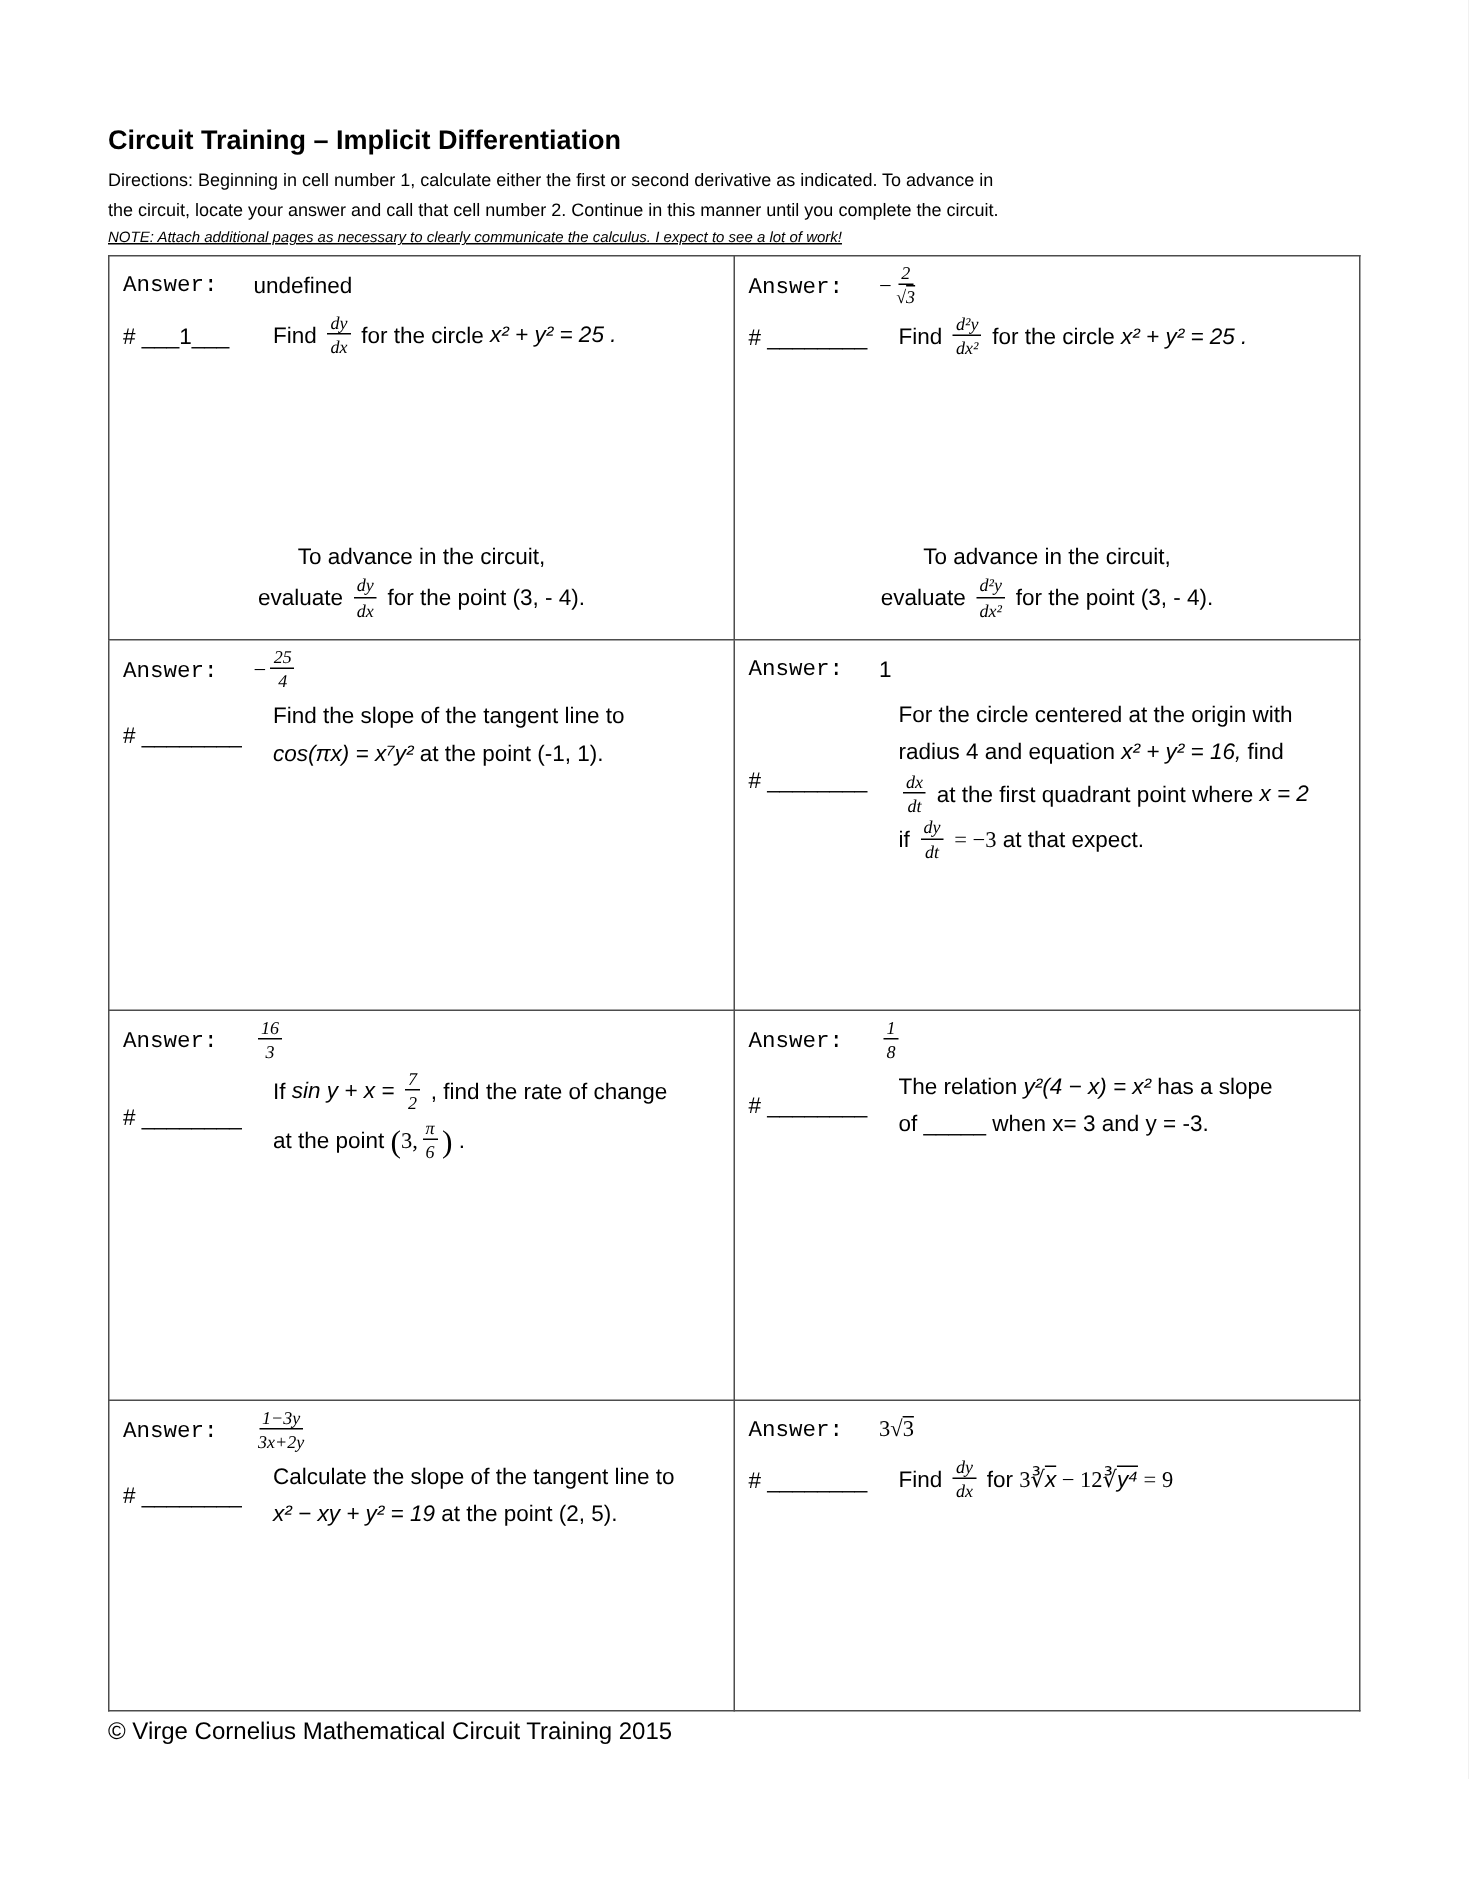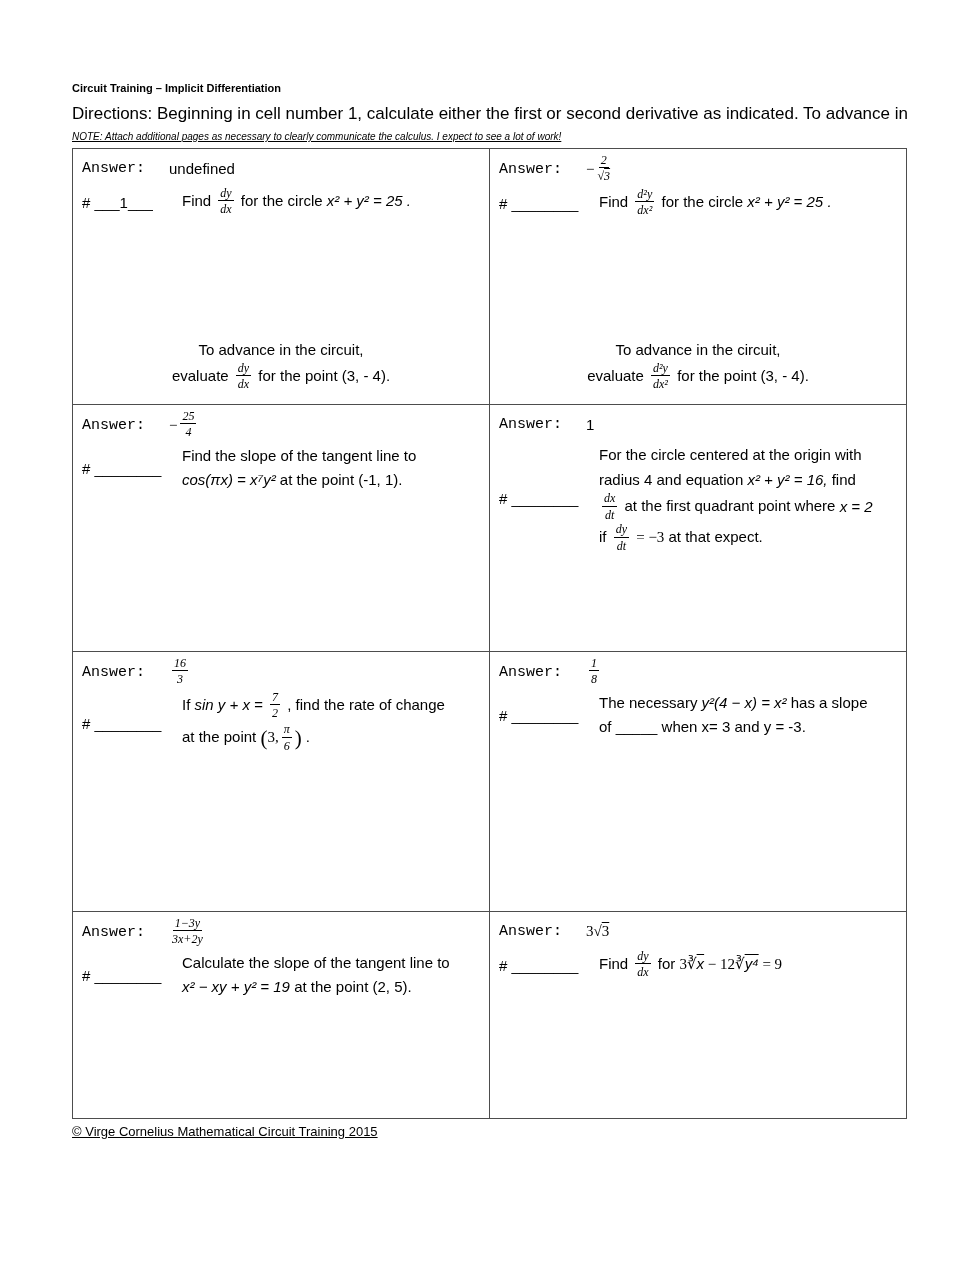--- a/index.html
+++ b/index.html
@@ -10,7 +10,7 @@
     padding: 80px 72px 0 72px; position: relative;
   }
   
-  .title-row { display: flex; align-items: baseline; font-size: 11px; line-height: 1.5; white-space: nowrap; }
+  .title-row { display: flex; align-items: baseline; font-size: 18px; line-height: 1.5; white-space: nowrap; }
   .title { font-weight: bold; }
   .name-field { margin-left: auto; }
   .directions { font-size: 17px; margin: 3px 0 0 0; line-height: 1.67; }

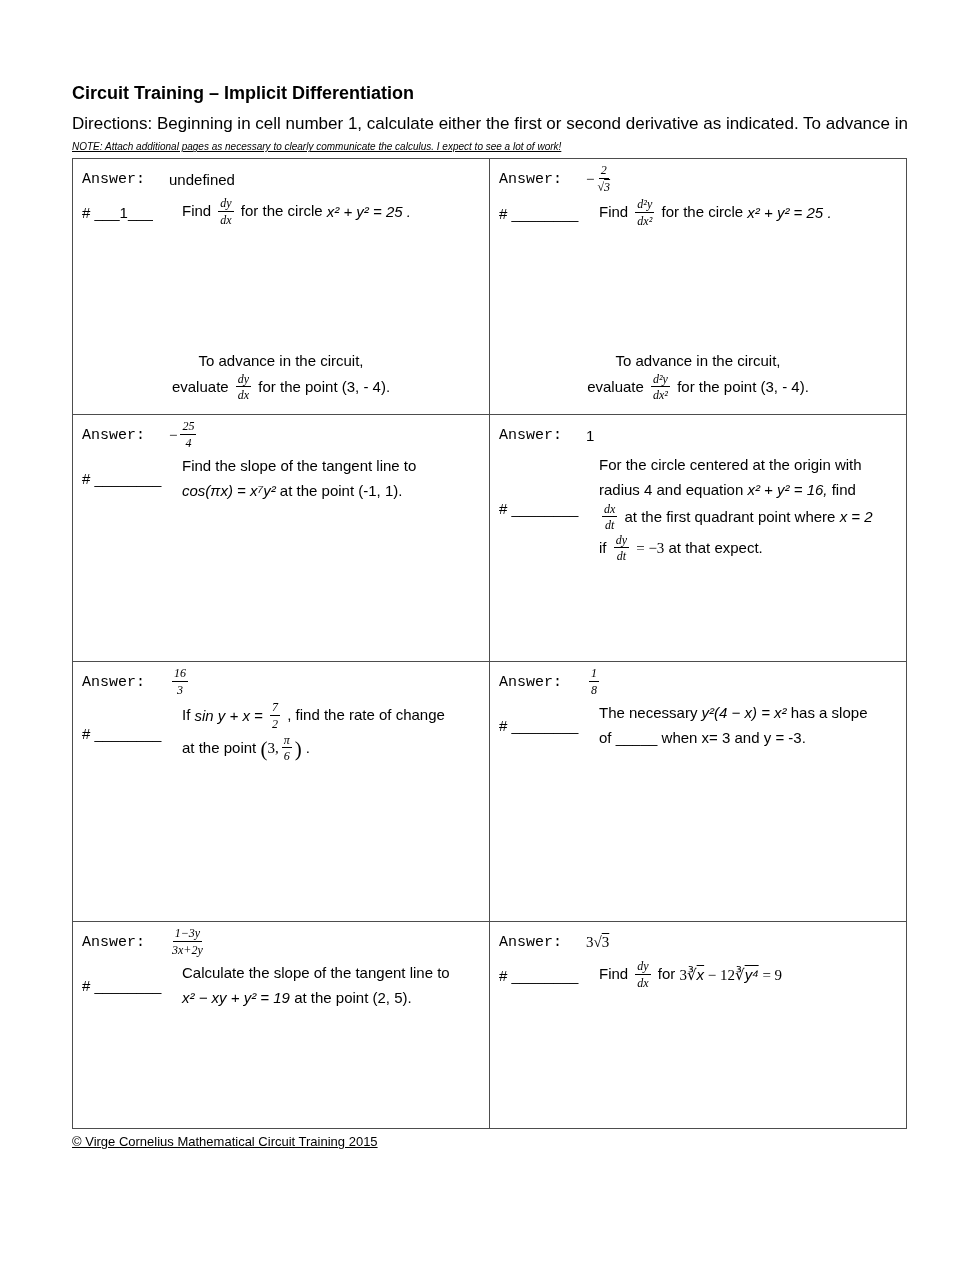--- a/index.html
+++ b/index.html
@@ -13,7 +13,7 @@
   .title-row { display: flex; align-items: baseline; font-size: 18px; line-height: 1.5; white-space: nowrap; }
   .title { font-weight: bold; }
   .name-field { margin-left: auto; }
-  .directions { font-size: 17px; margin: 3px 0 0 0; line-height: 1.67; }
+  .directions { font-size: 12px; margin: 3px 0 0 0; line-height: 1.67; }
   .directions span { display: block; white-space: nowrap; }
   .note {
     font-size: 10px; font-style: italic; text-decoration: underline;

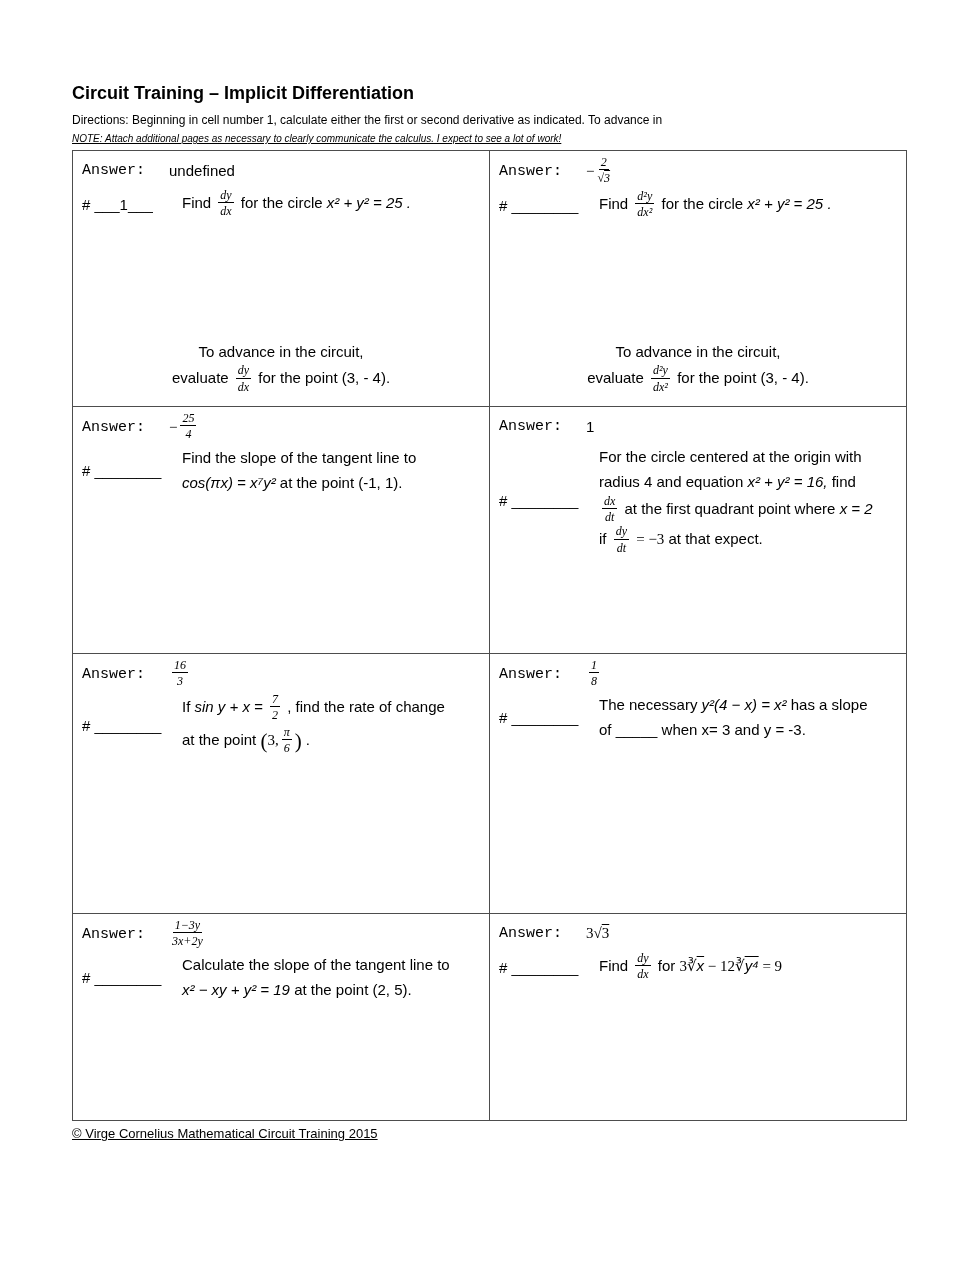--- a/index.html
+++ b/index.html
@@ -62,6 +62,7 @@
 
   <p class="directions">
     <span>Directions:  Beginning in cell number 1, calculate either the first or second derivative as indicated.  To advance in</span>
+    <span>the circuit, locate your answer and call that cell number 2.  Continue in this manner until you complete the circuit.</span>
   </p>
 
   <p class="note">NOTE:  Attach additional pages as necessary to clearly communicate the calculus.  I expect to see a lot of work!</p>

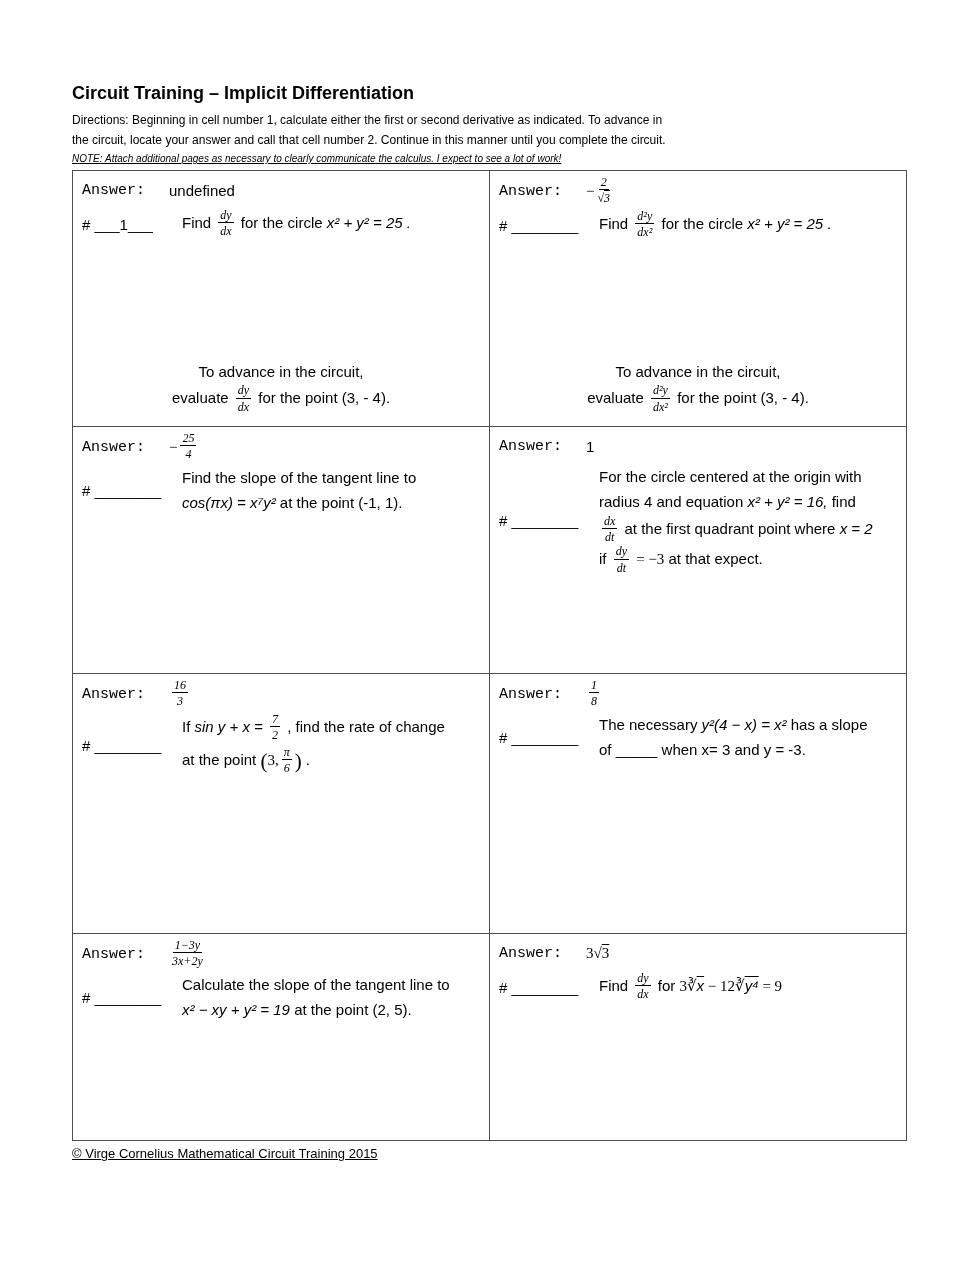--- a/index.html
+++ b/index.html
@@ -249,7 +249,7 @@
           <span class="numblank"># ________</span>
           <div class="ptext">
             <div>
-              <span>The necessary</span>
+              <span>The relation</span>
               <span class="math">y²(4 − x) = x²</span>
               <span>has a slope</span>
             </div>

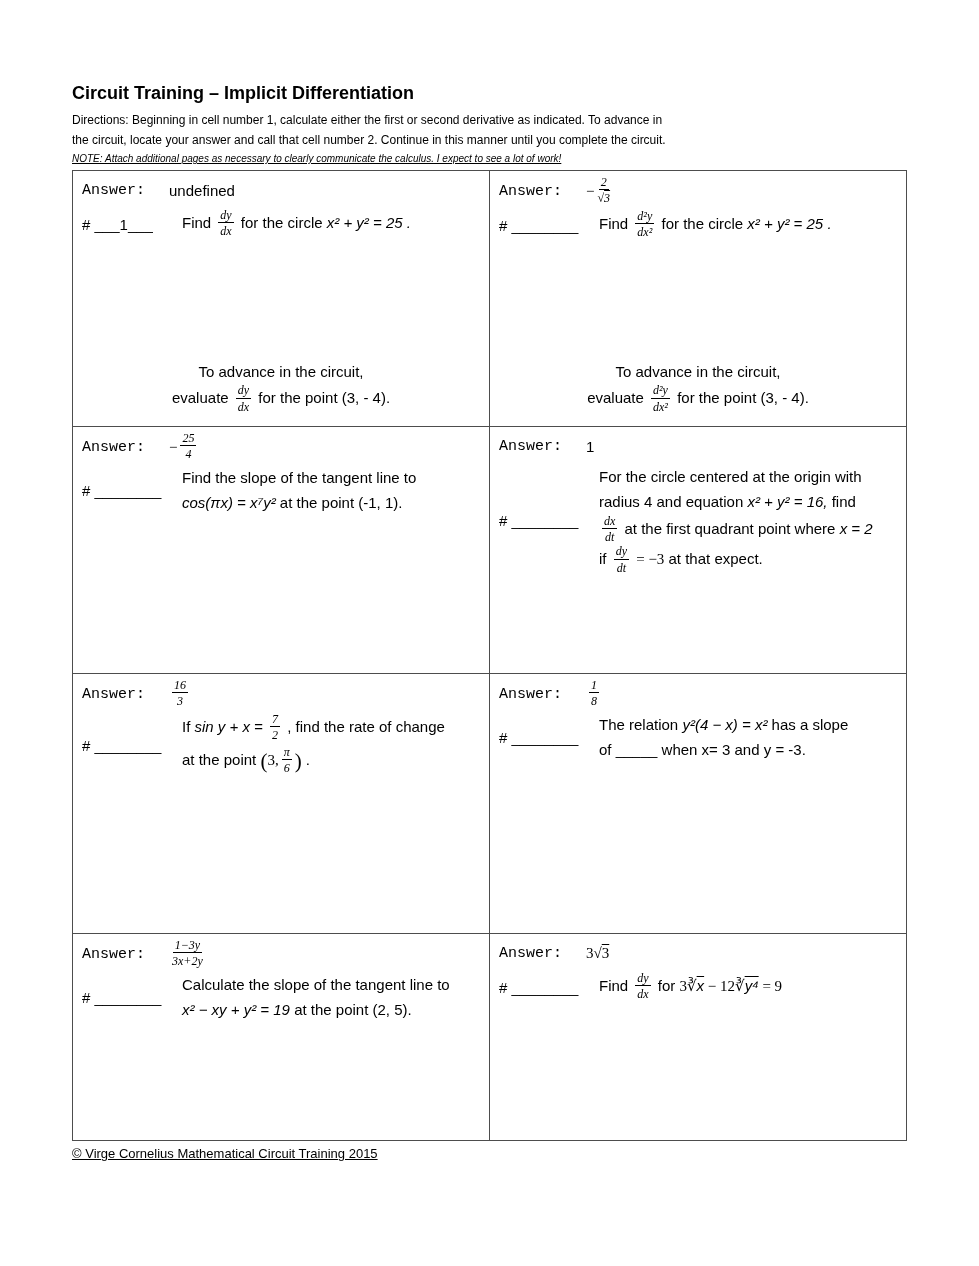--- a/index.html
+++ b/index.html
@@ -49,7 +49,7 @@
   .rad { text-decoration: overline; }
   .bigparen { font-size: 21px; font-family: "Liberation Serif", serif; vertical-align: middle; }
   
-  .footer { font-size: 13px; margin-top: 5px; text-decoration: underline; }
+  .footer { font-size: 16px; margin-top: 5px; }
 </style>
 </head>
 <body>

